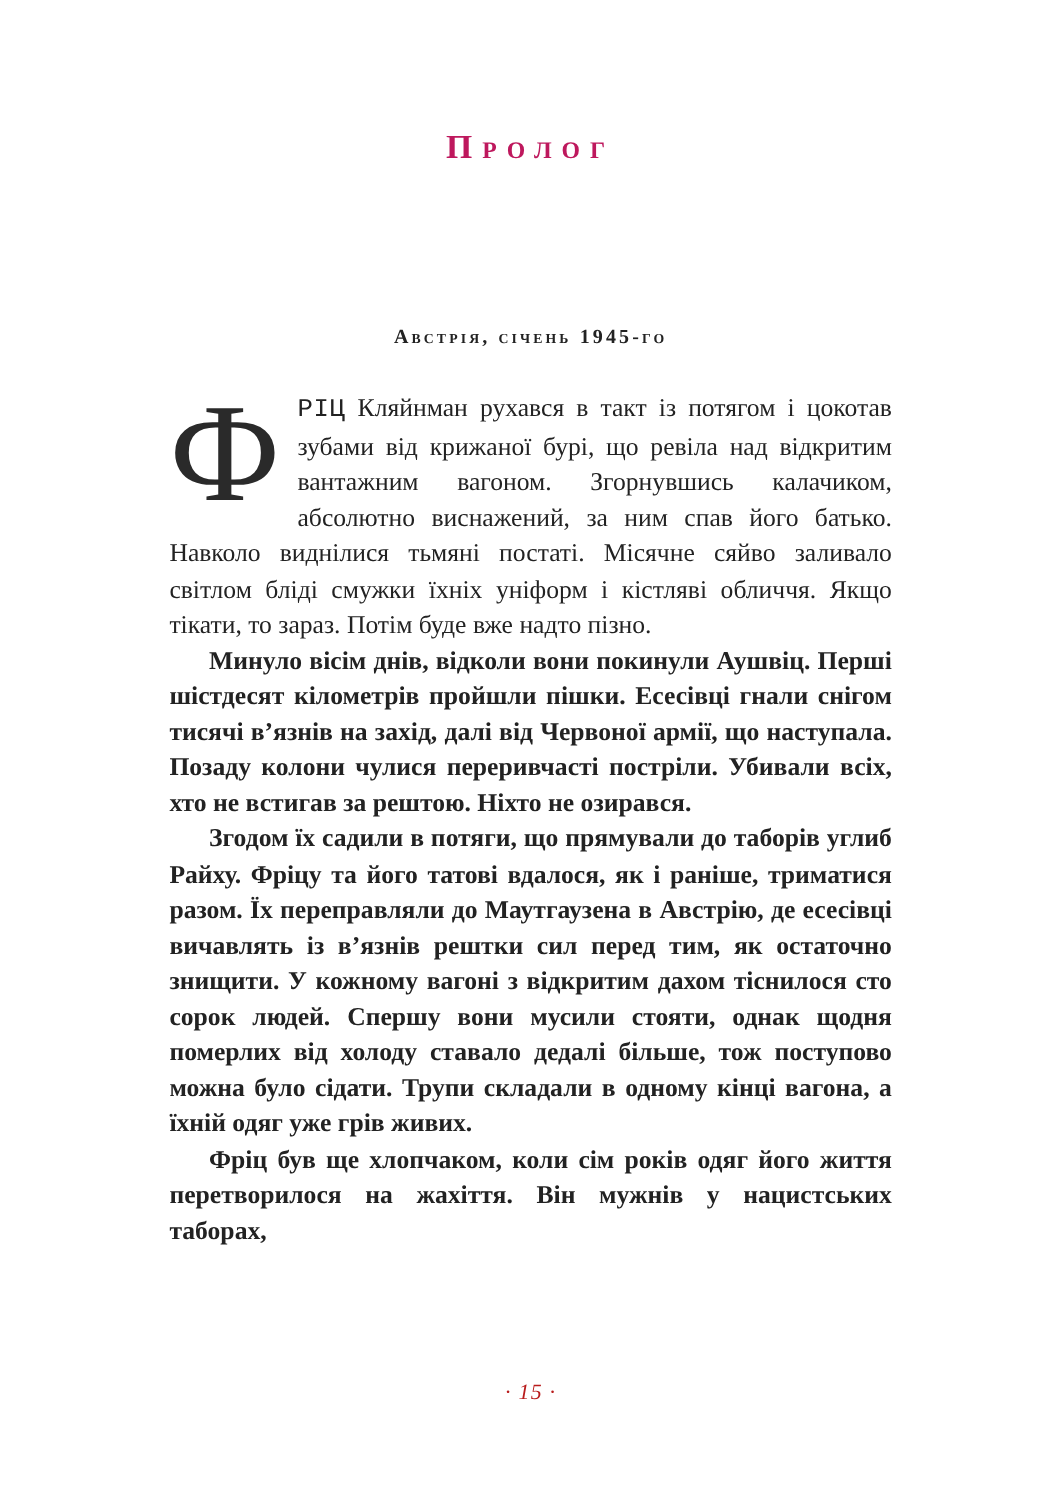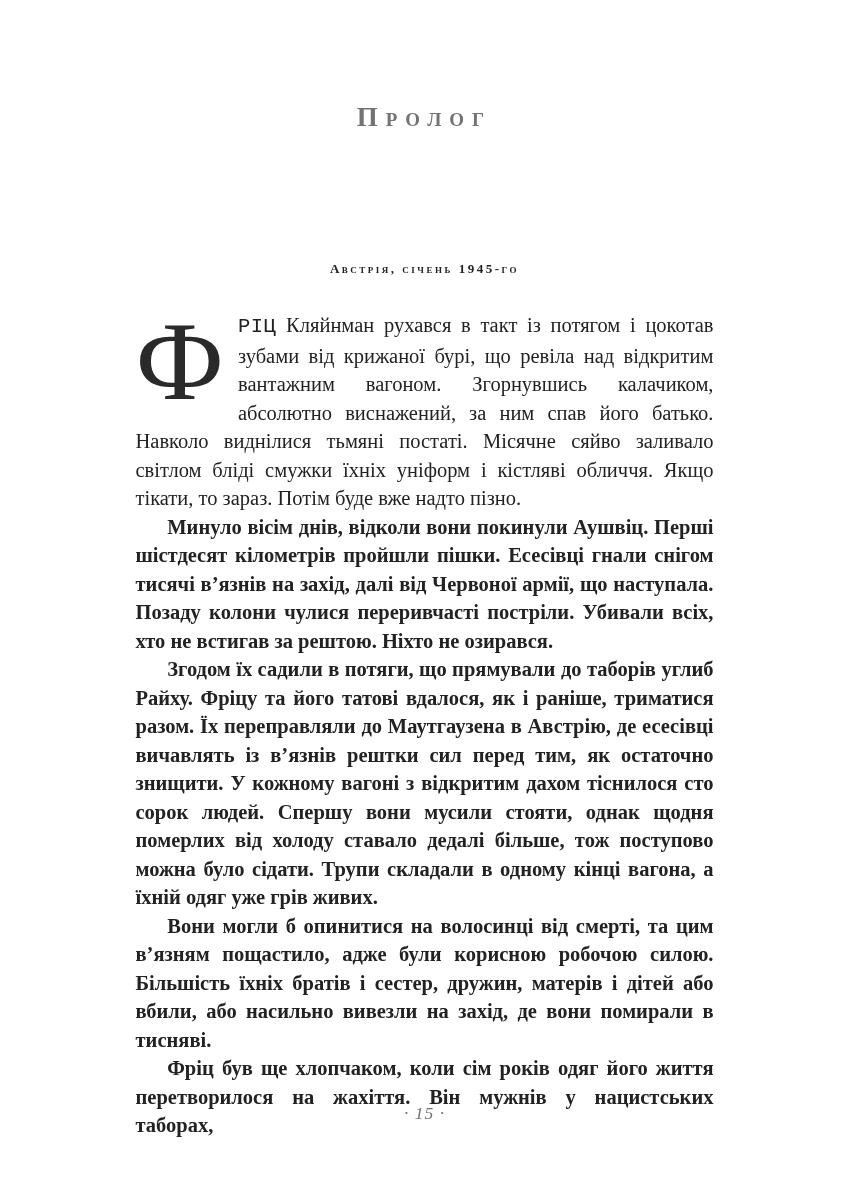--- a/index.html
+++ b/index.html
@@ -24,7 +24,7 @@
     font-weight: 600;
     font-variant: small-caps;
     letter-spacing: 8px;
-    color: #737373;
+    color: #be185d;
   }
   .subtitle {
     margin: 0;

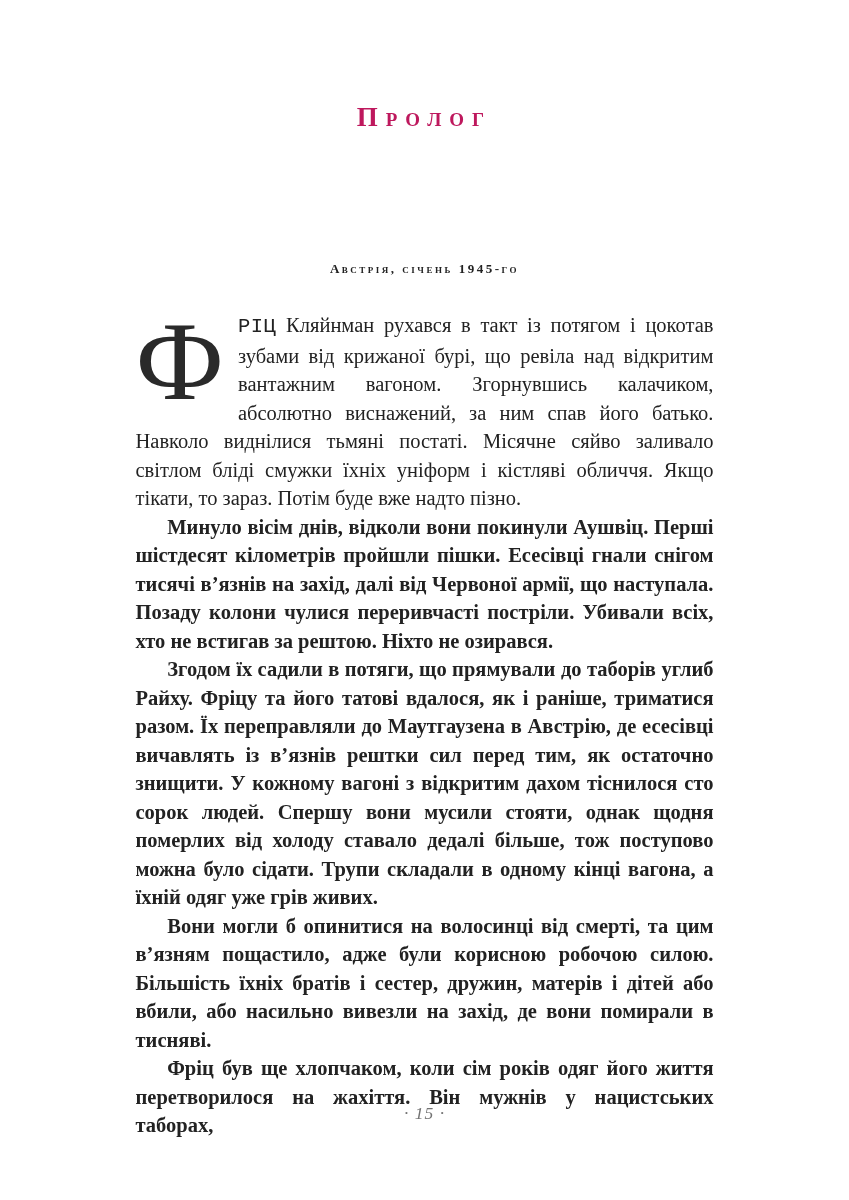--- a/index.html
+++ b/index.html
@@ -30,7 +30,7 @@
     margin: 0;
     padding-top: 128px;
     text-align: center;
-    font-size: 13px;
+    font-size: 16px;
     font-weight: 700;
     font-variant: small-caps;
     letter-spacing: 2.5px;

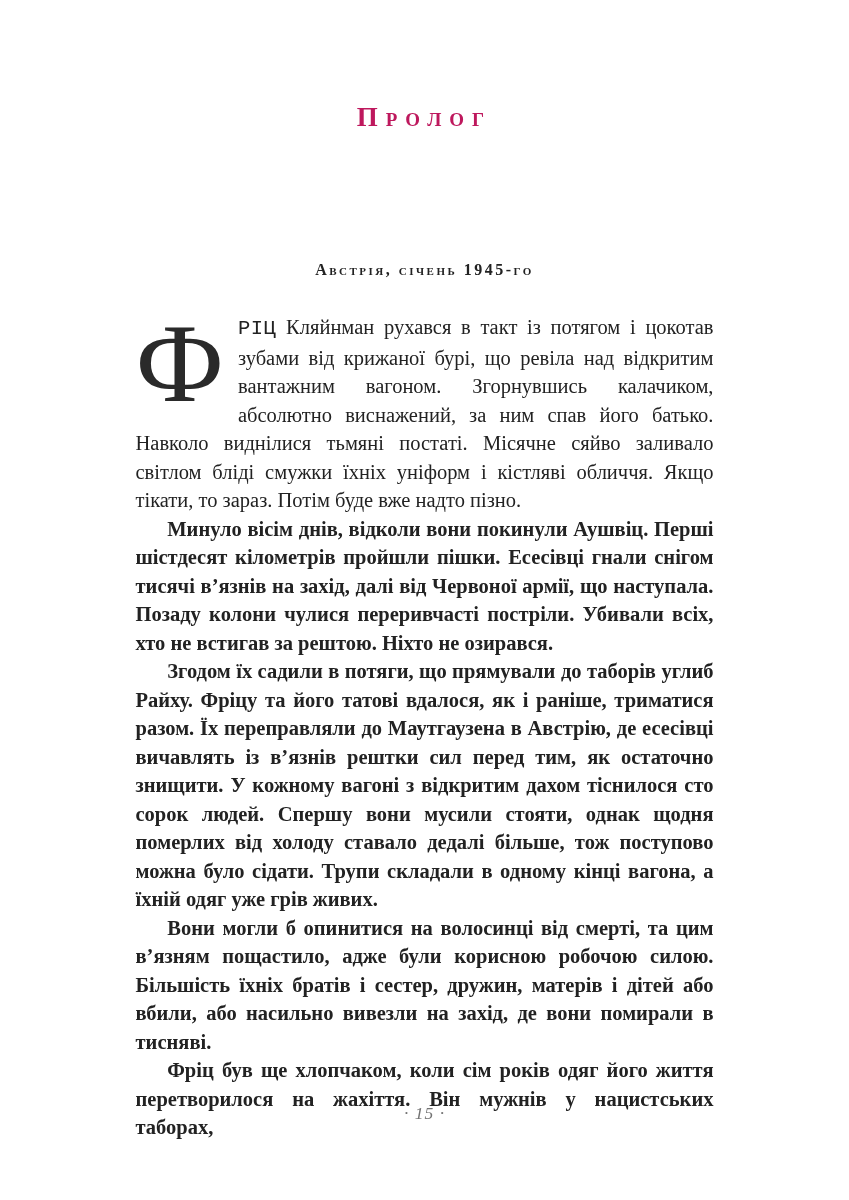--- a/index.html
+++ b/index.html
@@ -93,7 +93,6 @@
 
     <p class="para indent">Згодом їх садили в потяги, що прямували до таборів углиб Райху. Фріцу та його татові вдалося, як і раніше, триматися разом. Їх переправляли до Маутгаузена в Австрію, де есесівці вичавлять із в’язнів рештки сил перед тим, як остаточно знищити. У кожному вагоні з відкритим дахом тіснилося сто сорок людей. Спершу вони мусили стояти, однак щодня померлих від холоду ставало дедалі більше, тож поступово можна було сідати. Трупи складали в одному кінці вагона, а їхній одяг уже грів живих.</p>
 
-    <p class="para indent">Вони могли б опинитися на волосинці від смерті, та цим в’язням пощастило, адже були корисною робочою силою. Більшість їхніх братів і сестер, дружин, матерів і дітей або вбили, або насильно вивезли на захід, де вони помирали в тисняві.</p>
 
     <p class="para indent">Фріц був ще хлопчаком, коли сім років одяг його життя перетворилося на жахіття. Він мужнів у нацистських таборах,</p>
 

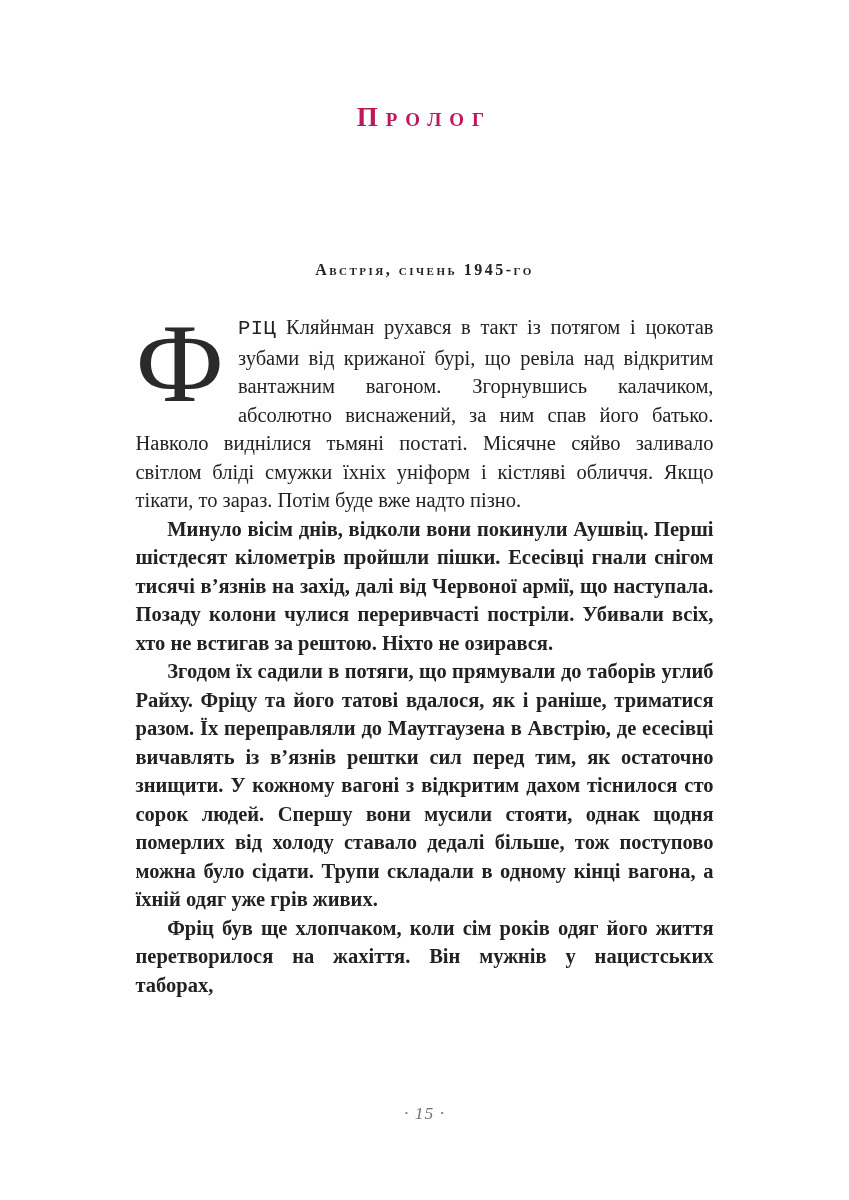--- a/index.html
+++ b/index.html
@@ -72,7 +72,7 @@
     text-align: center;
     font-size: 17.5px;
     font-style: italic;
-    color: #737373;
+    color: #b91c1c;
     letter-spacing: 1px;
   }
 </style>

